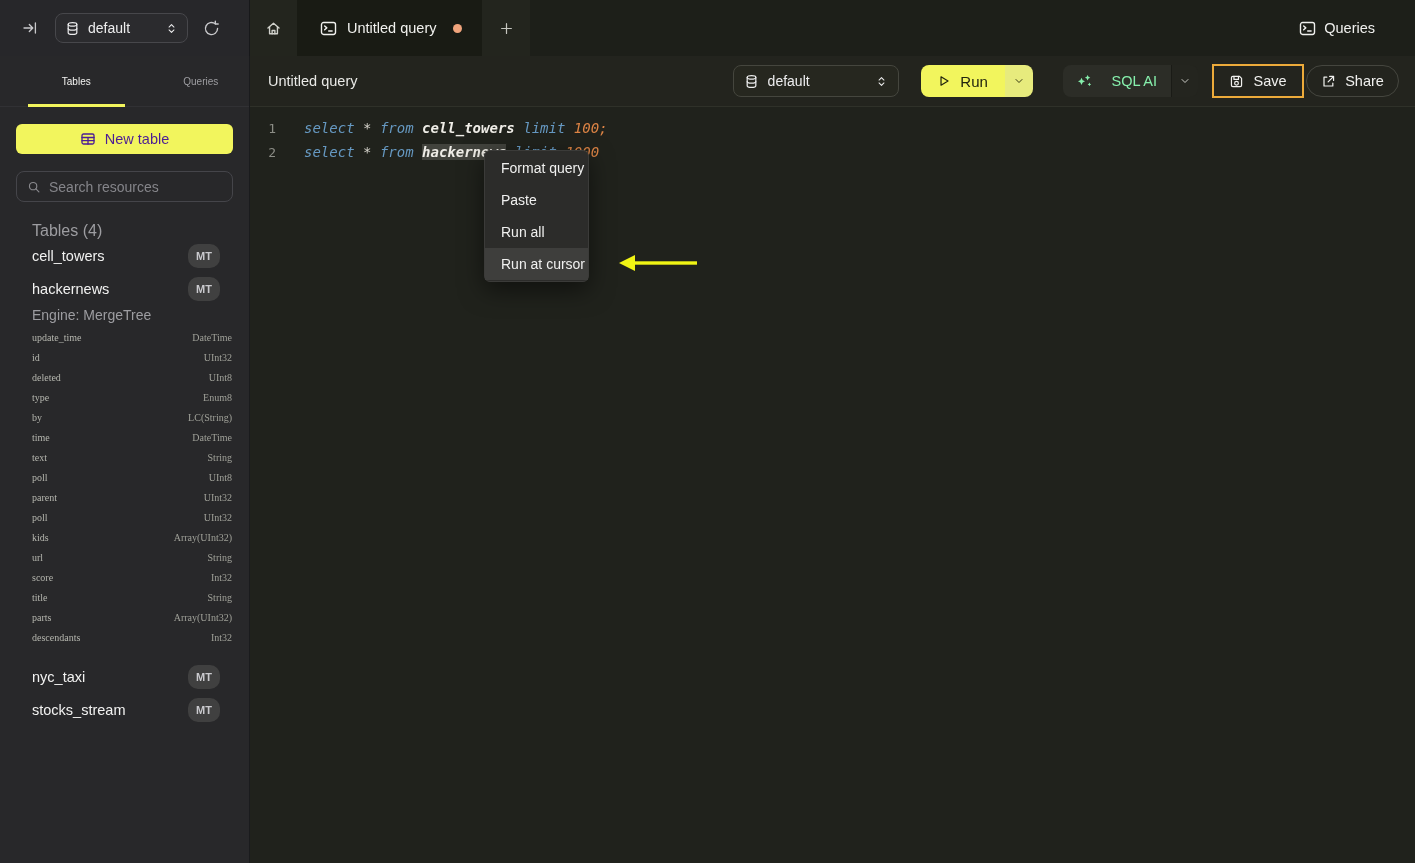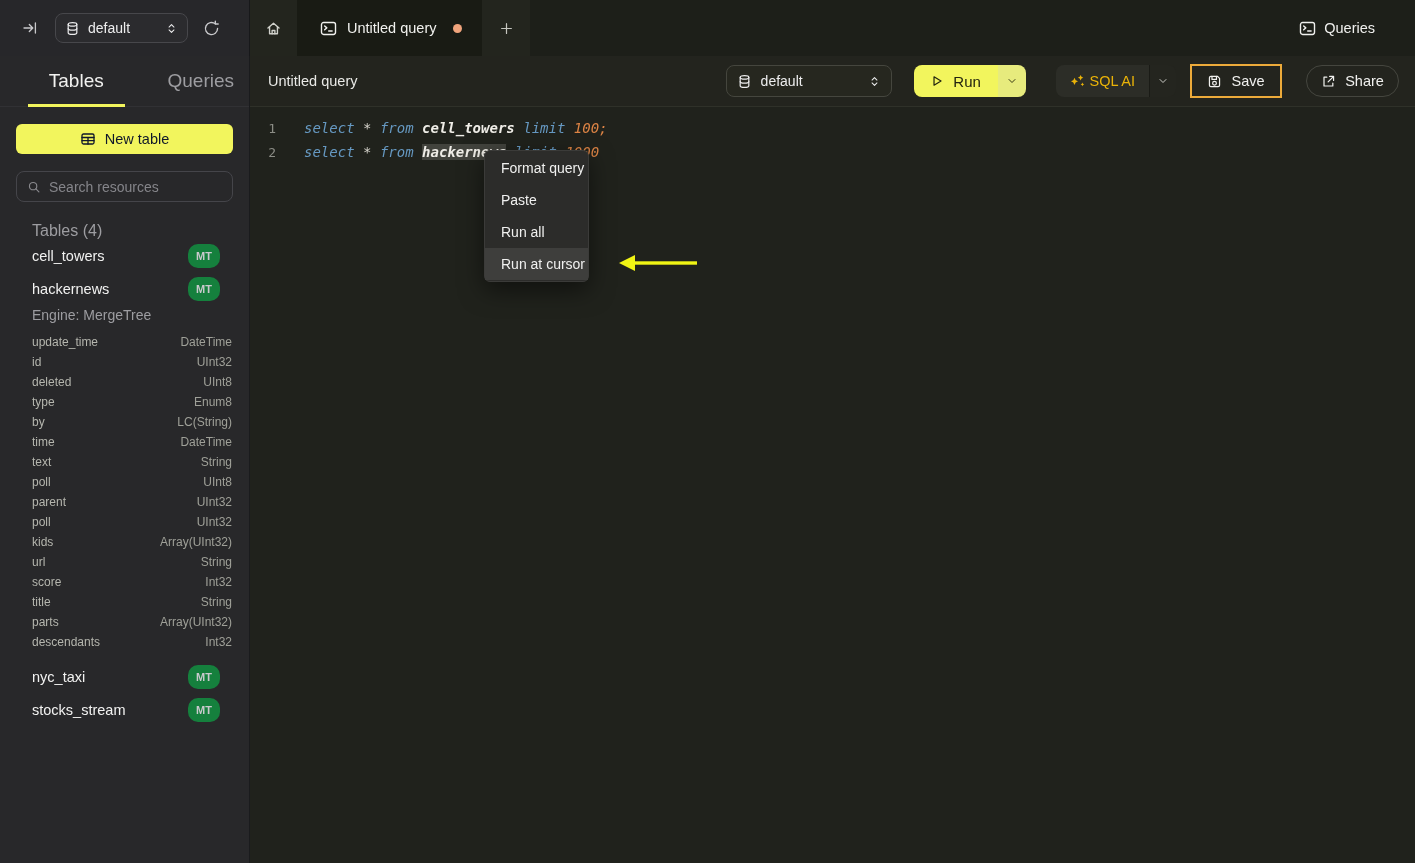--- a/index.html
+++ b/index.html
@@ -60,7 +60,7 @@
   .sidebar { position:absolute; left:0; top:56px; width:250px; height:807px; background:#28282a;
              border-right:1px solid #1a1b1d; }
   .side-tabs { height:51px; display:flex; border-bottom:1px solid #313134; }
-  .side-tab { width:50%; display:flex; align-items:center; justify-content:center; font-size:19px;
+  .side-tab { width:50%; display:flex; align-items:center; justify-content:center; font-size:10px;
               color:#9d9da1; cursor:pointer; position:relative;margin-left:28px; }
   .side-tab.active { color:#f2f2f0; font-weight:500; }
   .side-tab.active::after { content:""; position:absolute; left:0; right:0; bottom:-1px; height:3px; background:var(--accent); }

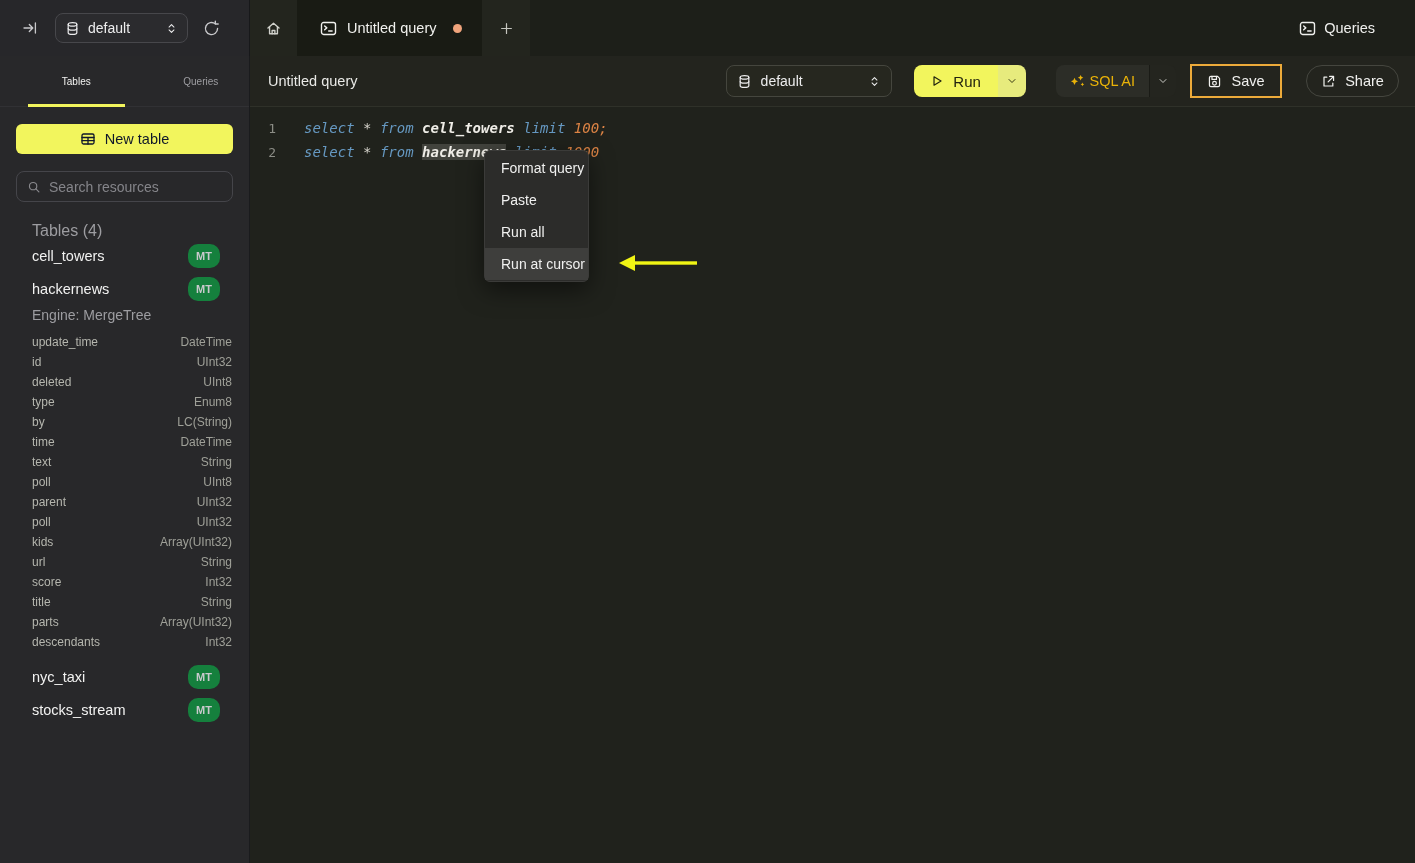--- a/index.html
+++ b/index.html
@@ -45,8 +45,8 @@
   .run-chev { width:28px; height:32px; background:#e7eb7d; border-radius:0 8px 8px 0; color:#32340f;
               display:flex; align-items:center; justify-content:center; cursor:pointer; }
   .sqlai-split { margin-left:22px; }
-  .sqlai-main { height:32px; padding:0 14px; background:#2c2d27; border-radius:8px 0 0 8px; color:#eab308;
-                display:flex; align-items:center; gap:4px; font-size:14.5px; font-weight:500; cursor:pointer; }
+  .sqlai-main { height:32px; padding:0 14px; background:#2c2d27; border-radius:8px 0 0 8px; color:#86efac;
+                display:flex; align-items:center; gap:19px; font-size:14.5px; font-weight:500; cursor:pointer; }
   .sqlai-chev { width:27px; height:32px; background:#24251f; border-left:1px solid #1a1b16; border-radius:0 8px 8px 0;
                 color:#cfcfca; display:flex; align-items:center; justify-content:center; cursor:pointer; }
   .save-btn { margin-left:14px; width:92px; height:34px; border:2px solid var(--save-border); border-radius:0;

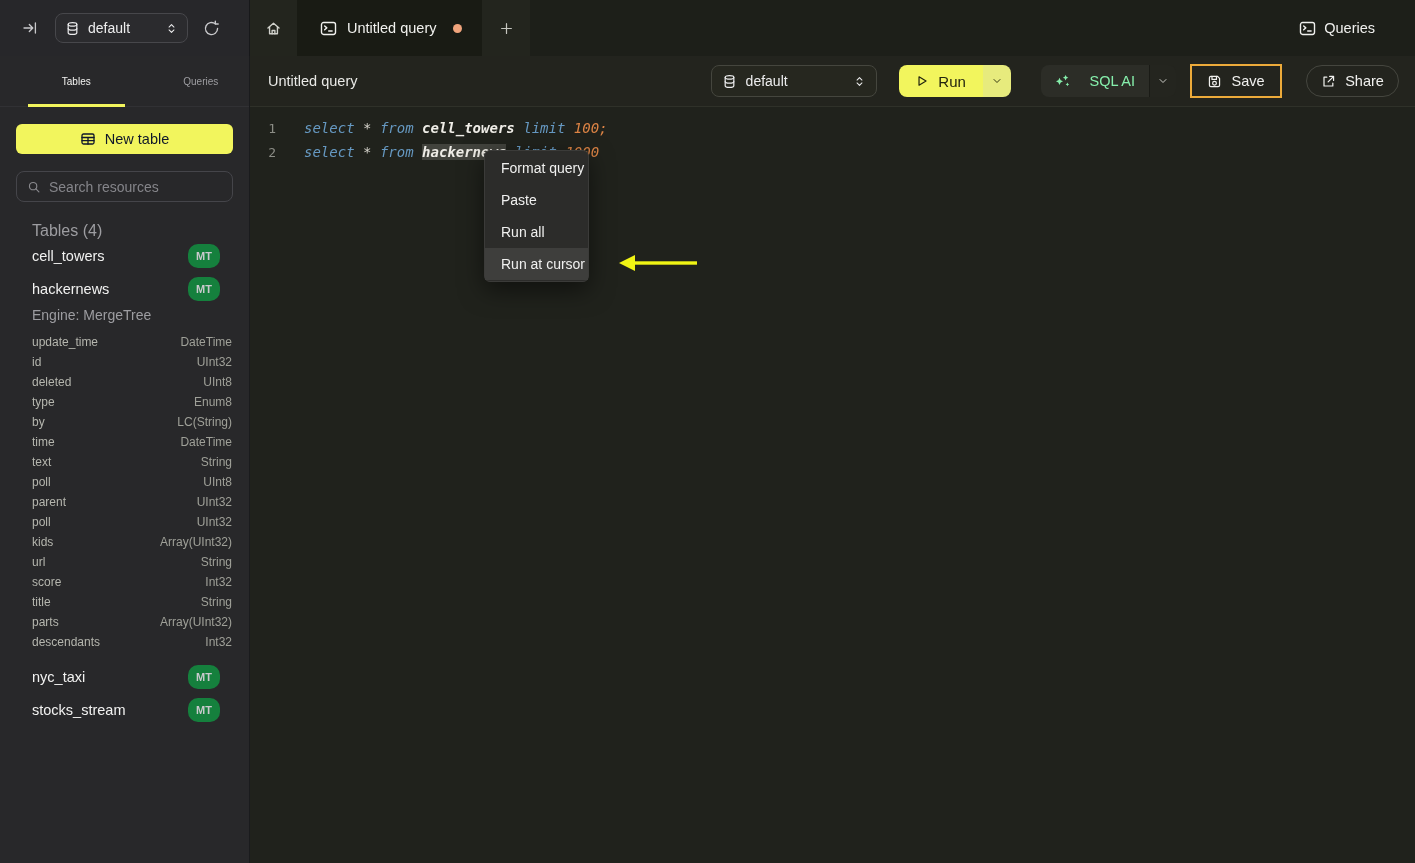--- a/index.html
+++ b/index.html
@@ -52,7 +52,7 @@
   .save-btn { margin-left:14px; width:92px; height:34px; border:2px solid var(--save-border); border-radius:0;
               color:#f0f0ee; display:flex; align-items:center; justify-content:center; gap:9px; font-size:14.5px;
               font-weight:500; cursor:pointer; background:transparent; }
-  .share-btn { margin-left:24px; margin-right:16px; width:93px; height:32px; border:1px solid #45463f; border-radius:16px;
+  .share-btn { margin-left:2px; margin-right:16px; width:93px; height:32px; border:1px solid #45463f; border-radius:16px;
                color:#f0f0ee; display:flex; align-items:center; justify-content:center; gap:9px; font-size:14.5px;
                font-weight:500; cursor:pointer; }
 

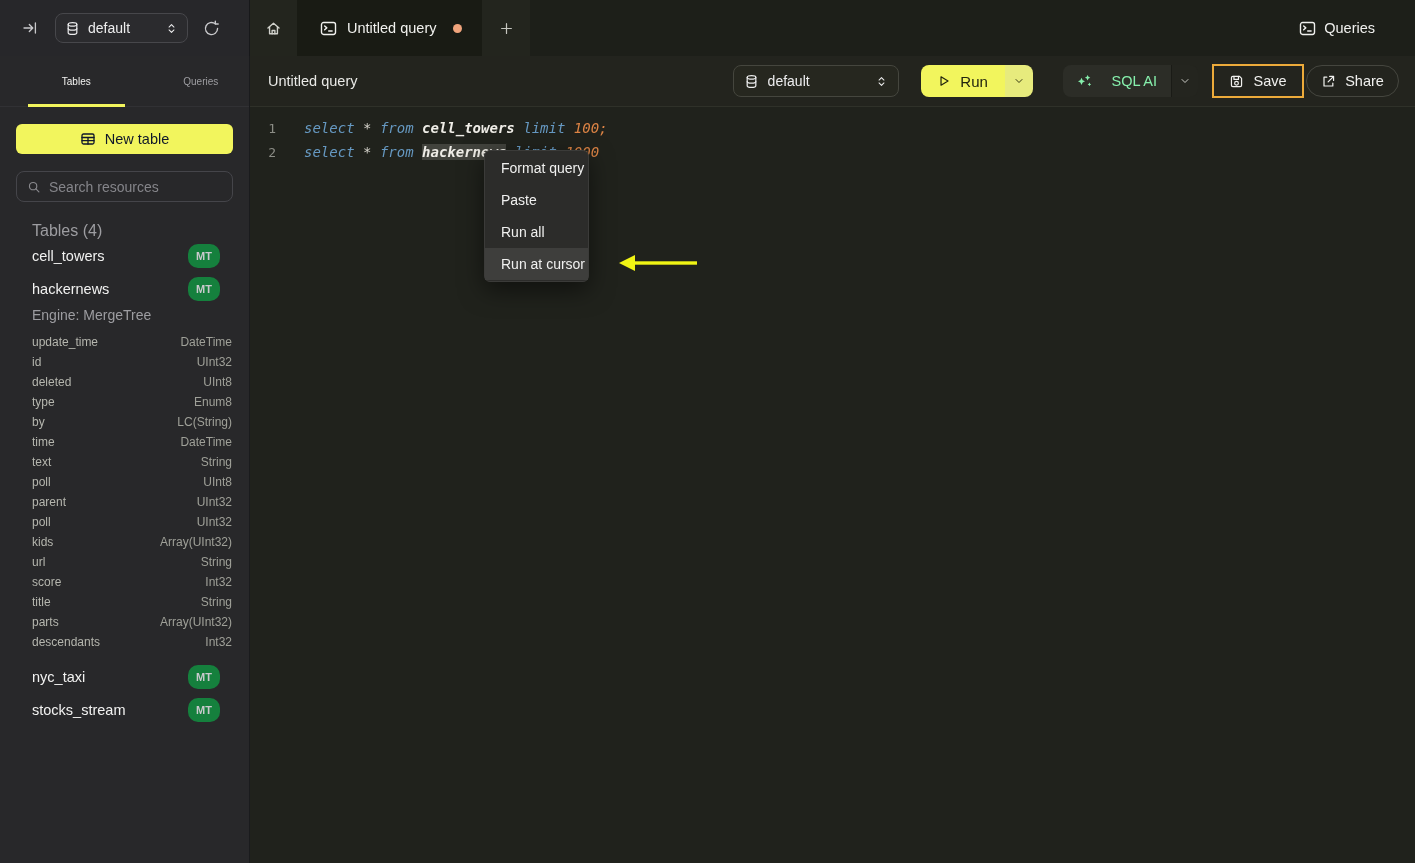--- a/index.html
+++ b/index.html
@@ -65,7 +65,7 @@
   .side-tab.active { color:#f2f2f0; font-weight:500; }
   .side-tab.active::after { content:""; position:absolute; left:0; right:0; bottom:-1px; height:3px; background:var(--accent); }
   .new-table-btn { margin:17px 16px 0 16px; height:30px; background:var(--accent); border-radius:6px;
-                   display:flex; align-items:center; justify-content:center; gap:9px; color:#0f172a;
+                   display:flex; align-items:center; justify-content:center; gap:9px; color:#4c1d95;
                    font-size:14.5px; font-weight:500; cursor:pointer; }
   .search-box { margin:17px 16px 0 16px; height:31px; border:1px solid #45454a; border-radius:8px;
                 display:flex; align-items:center; padding:0 10px; color:#8a8a8e; }

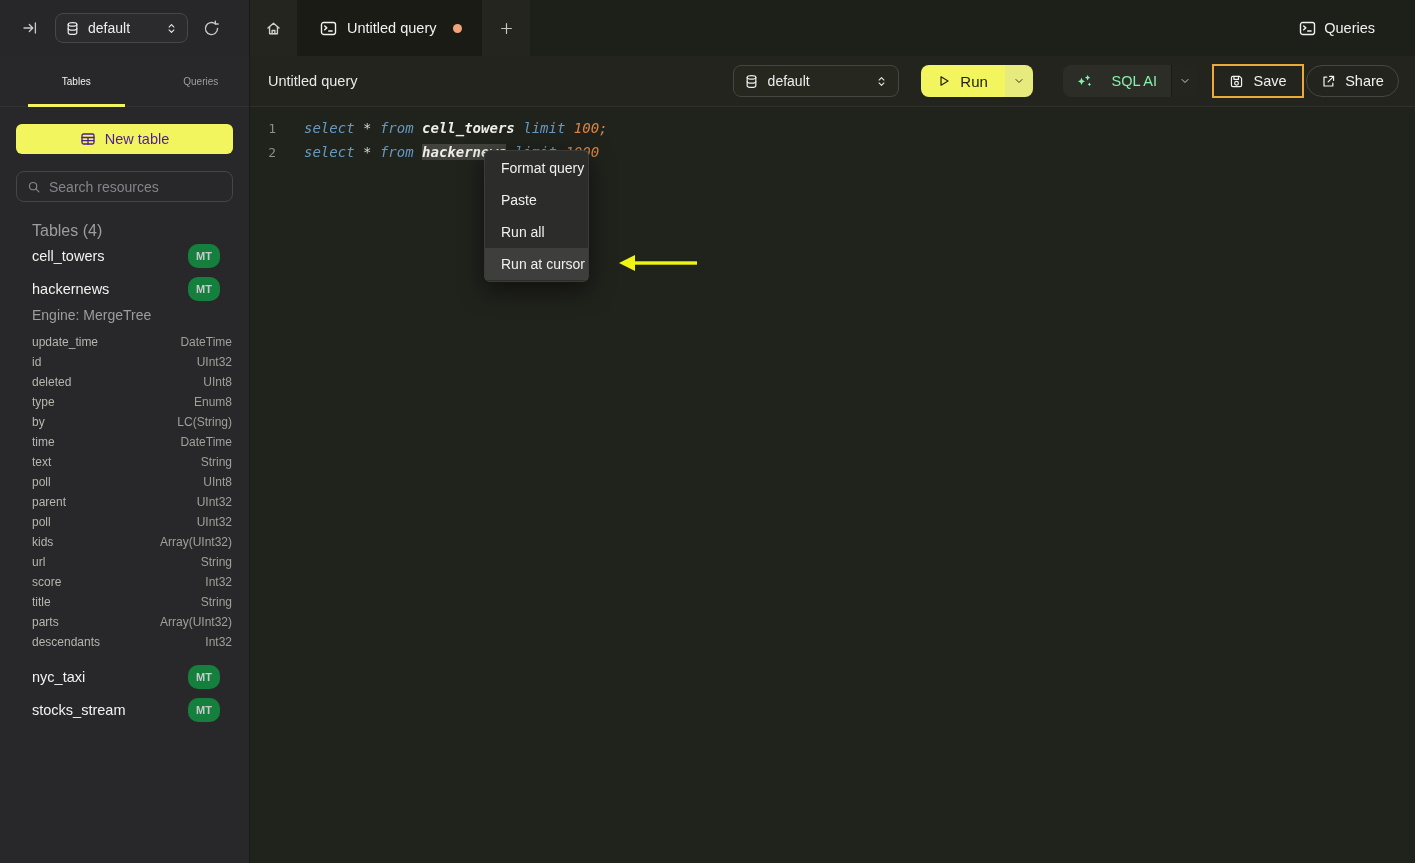--- a/index.html
+++ b/index.html
@@ -75,7 +75,7 @@
   .section-title { margin:20px 0 0 32px; font-size:16px; color:#9d9da1; height:17px; }
   .tbl-row { height:33px; display:flex; align-items:center; padding:0 29px 0 32px; cursor:pointer; }
   .tbl-row .nm { color:#f2f2f1; font-size:14.5px; font-weight:500; flex:1; }
-  .mt-badge { width:32px; height:24px; border-radius:10px; background:#15803d; color:#c9c9cd; font-size:11px;
+  .mt-badge { width:32px; height:24px; border-radius:10px; background:#404040; color:#c9c9cd; font-size:11px;
               font-weight:600; display:flex; align-items:center; justify-content:center; }
   .engine-line { height:20px; line-height:20px; padding-left:32px; font-size:14px; color:#9d9da1; }
   .cols { margin-top:7px; }

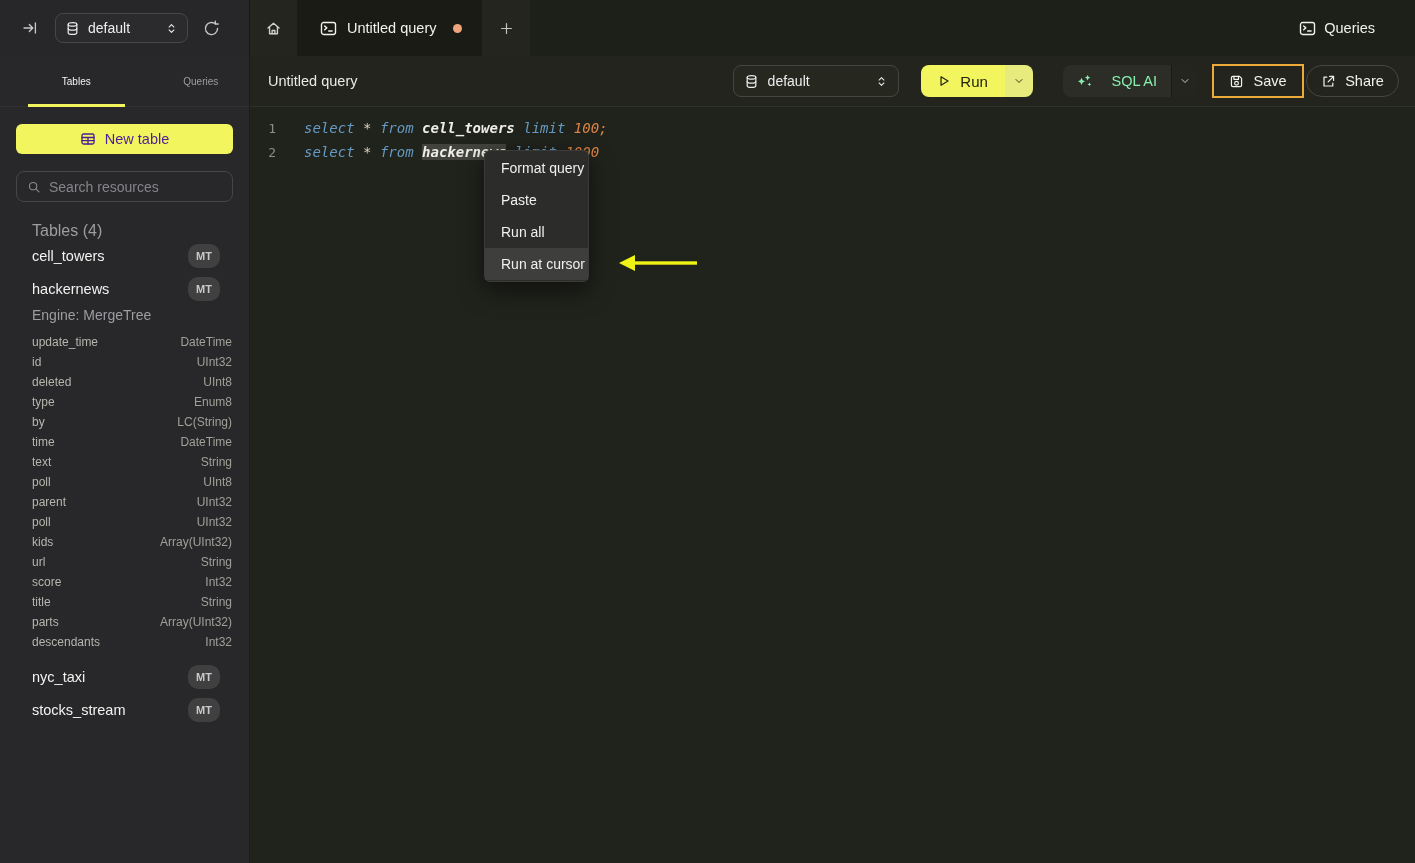--- a/index.html
+++ b/index.html
@@ -79,8 +79,8 @@
               font-weight:600; display:flex; align-items:center; justify-content:center; }
   .engine-line { height:20px; line-height:20px; padding-left:32px; font-size:14px; color:#9d9da1; }
   .cols { margin-top:7px; }
-  .col-row { height:20px; display:flex; align-items:center; padding:0 17px 0 32px;
-             font-family:Liberation Sans, sans-serif; font-size:12px; }
+  .col-row { height:20px; display:flex; padding:0 17px 0 32px;
+             font-family:Liberation Serif, serif; font-size:10px; }
   .col-row .cn { color:#b5b6ae; flex:1; }
   .col-row .ct { color:#9fa098; }
   .gap8 { height:8px; }

